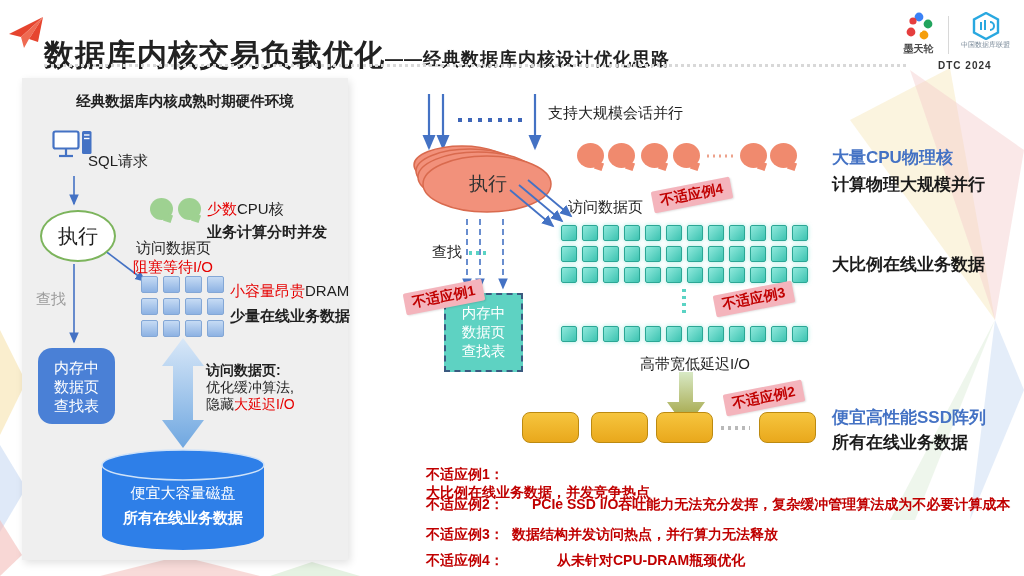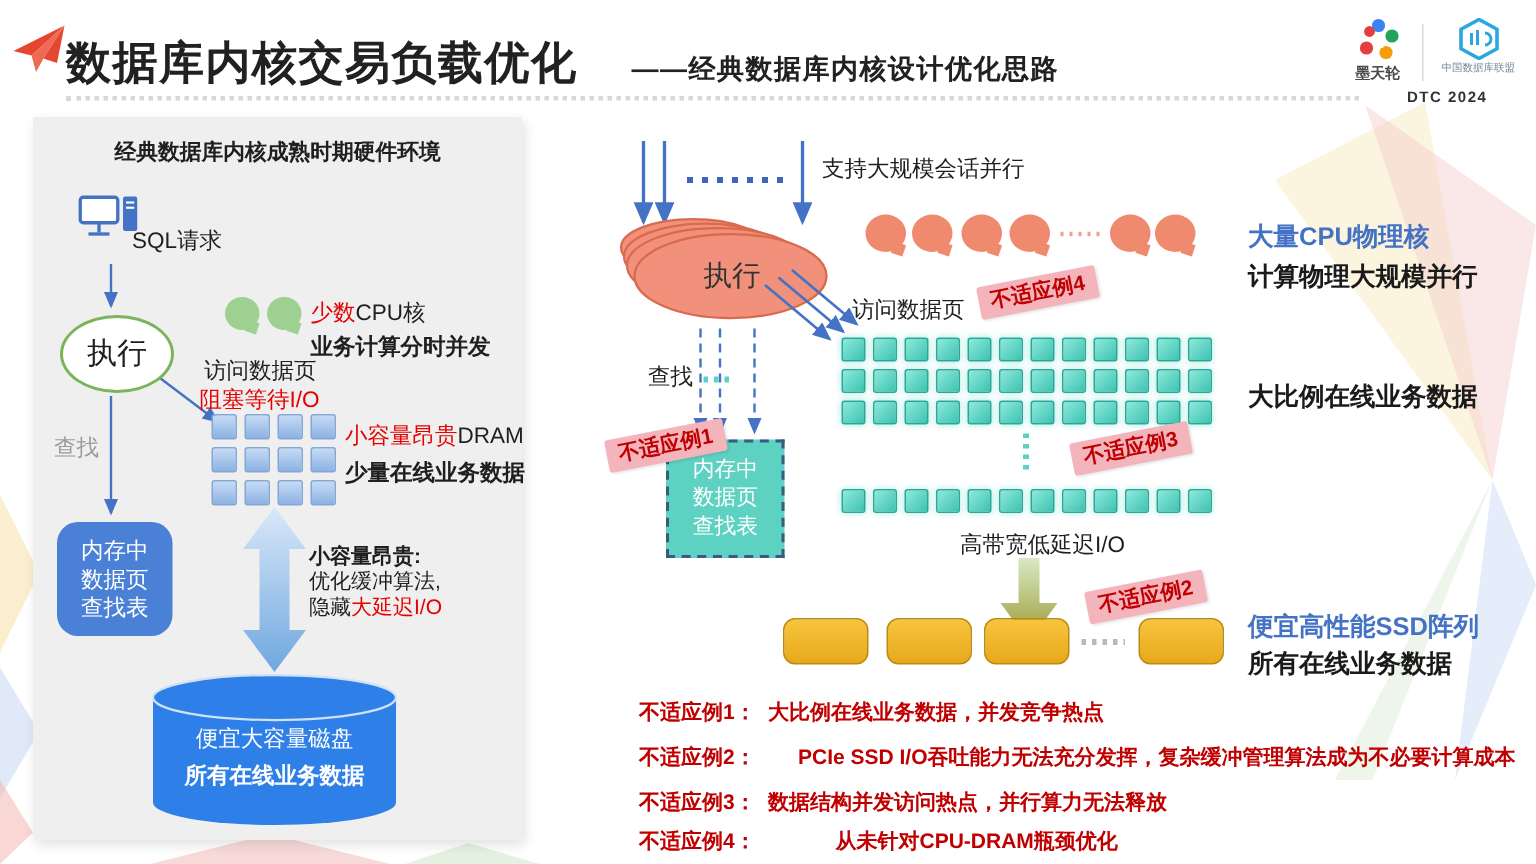--- a/index.html
+++ b/index.html
@@ -15,7 +15,7 @@
   .nowrap{white-space:nowrap;}
 
   
-  #title-row{left:44px;top:22px;display:flex;align-items:baseline;white-space:nowrap;z-index:5;gap:36px;}
+  #title-row{left:44px;top:35px;display:flex;align-items:baseline;white-space:nowrap;z-index:5;}
   #title-main{font-size:30px;font-weight:800;color:#212121;letter-spacing:1px;}
   #title-sub{font-size:18px;font-weight:800;color:#212121;letter-spacing:1px;}
   #title-underline{left:44px;top:64px;width:862px;border-top:3px dotted #d8d8d8;z-index:5;}

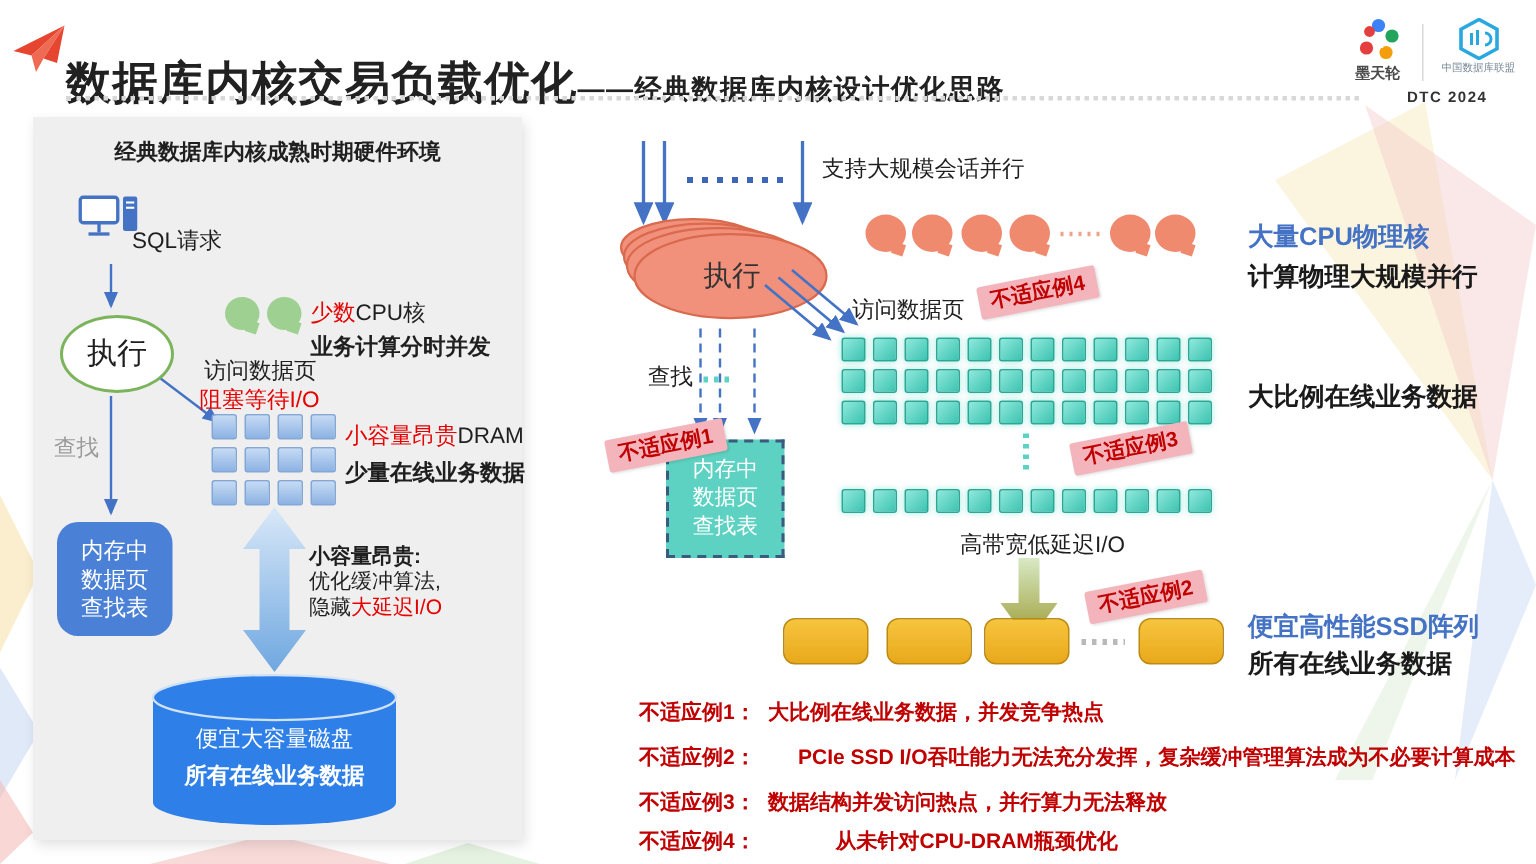--- a/index.html
+++ b/index.html
@@ -173,7 +173,7 @@
   </div>
 
   <div class="abs t14 nowrap" style="left:206px;top:362px;z-index:3;">
-    <div class="bold">小容量昂贵:</div>
+    <div class="bold">访问数据页:</div>
     <div>优化缓冲算法,</div>
     <div><span>隐藏</span><span class="red">大延迟I/O</span></div>
   </div>

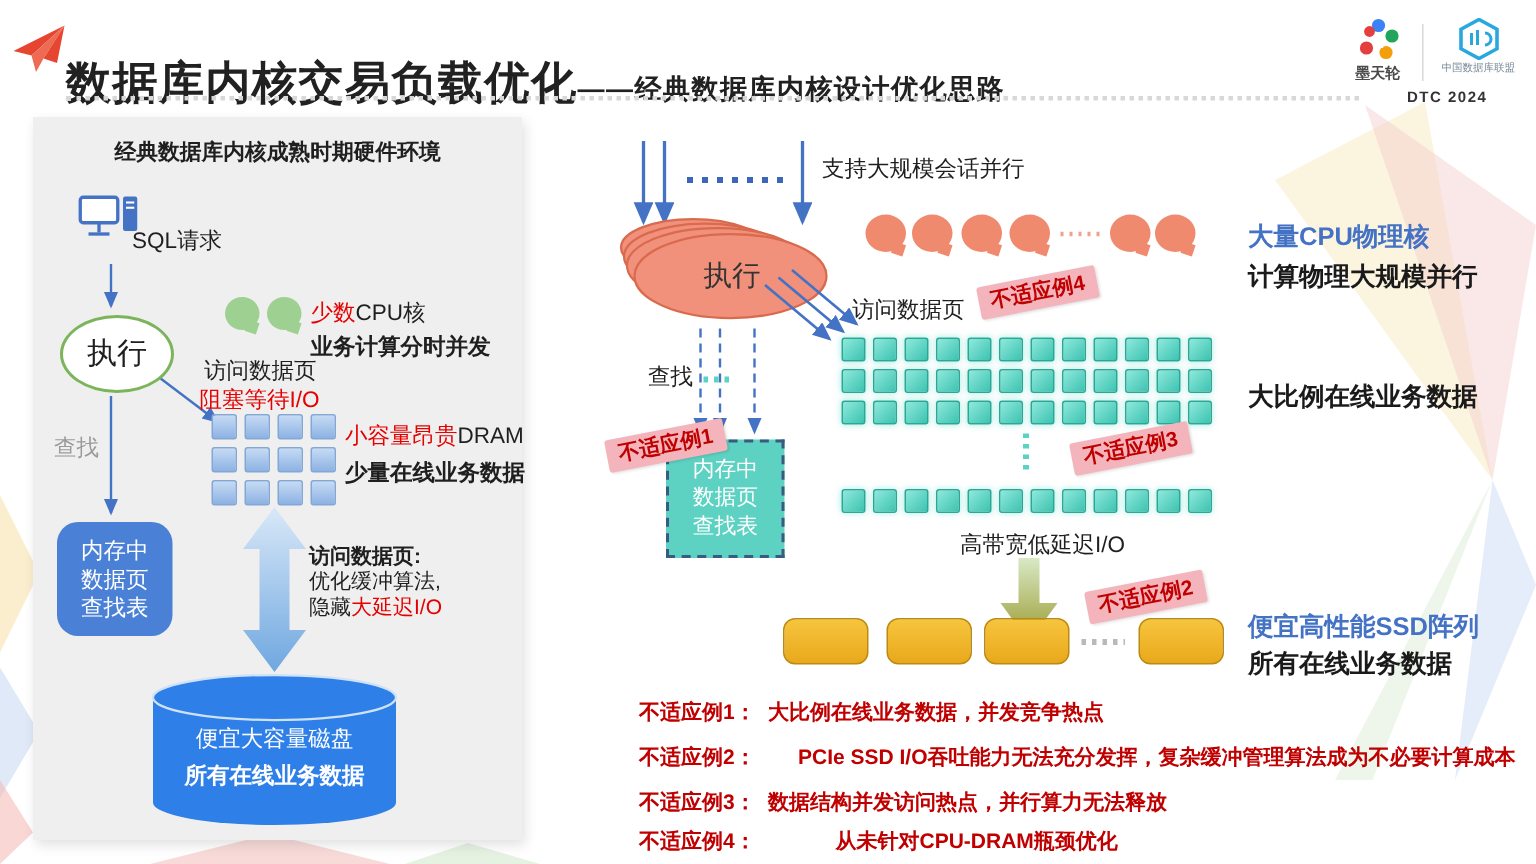--- a/index.html
+++ b/index.html
@@ -271,7 +271,7 @@
   <div class="abs r-label-blue" style="left:832px;top:406px;">便宜高性能SSD阵列</div>
   <div class="abs r-label-black" style="left:832px;top:431px;">所有在线业务数据</div>
 
-  <div class="note-row" style="left:426px;top:466px;">
+  <div class="note-row" style="left:426px;top:466px;flex-direction:column;">
     <span class="note-label">不适应例1：</span>
     <span>大比例在线业务数据，并发竞争热点</span>
   </div>

